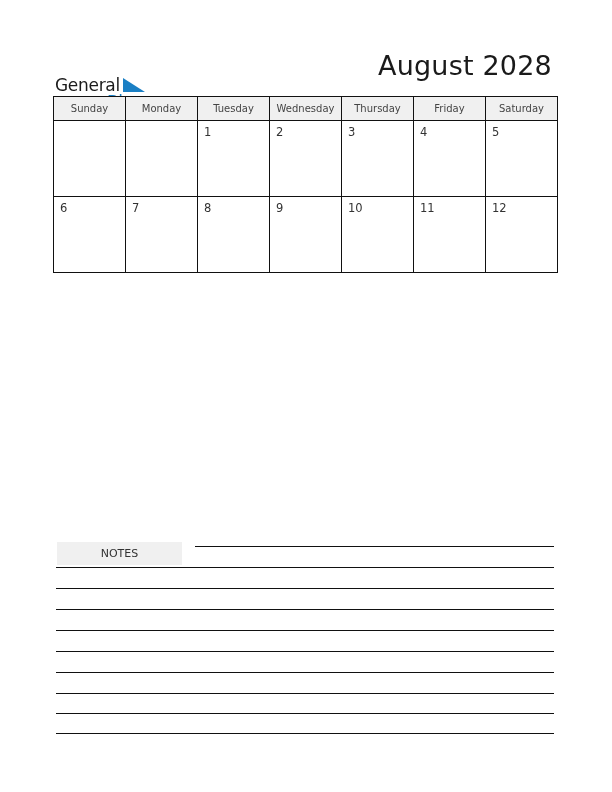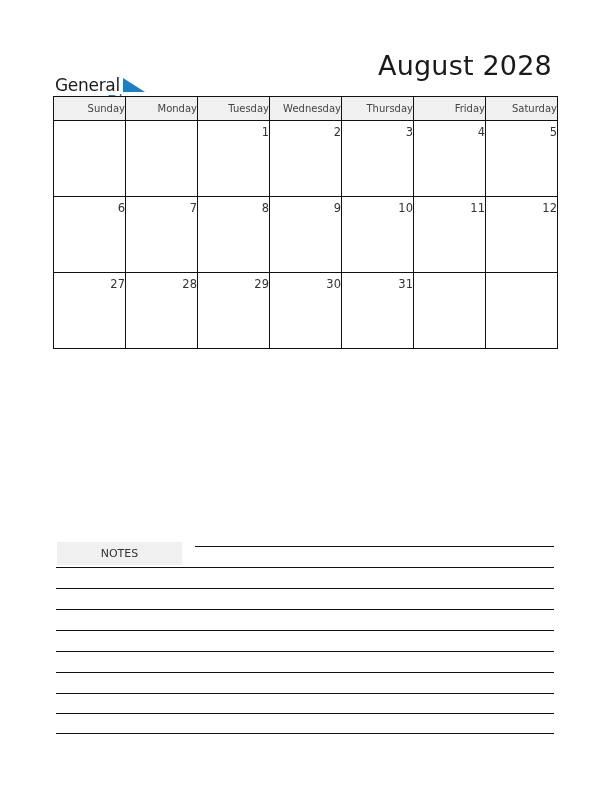--- a/index.html
+++ b/index.html
@@ -11,7 +11,7 @@
     .logo svg { position: absolute; left: 68px; top: 3px; }
     .title { position: absolute; right: 60px; top: 50px; font-size: 27px; color: #1a1a1a; font-weight: normal; letter-spacing: 0.2px; }
     table.cal { position: absolute; left: 53px; top: 96px; width: 505px; border-collapse: collapse; table-layout: fixed; }
-    table.cal th, table.cal td { border: 1.3px solid #111; text-align: right; }
+    table.cal th, table.cal td { border: 1.3px solid #111; }
     table.cal th { height: 23px; background: #f0f0f0; font-weight: normal; font-size: 10px; color: #444; padding: 0; }
     table.cal td { height: 75px; vertical-align: top; padding: 0; }
     table.cal td span { display: block; padding: 4px 0 0 6px; font-size: 11.5px; color: #333; }

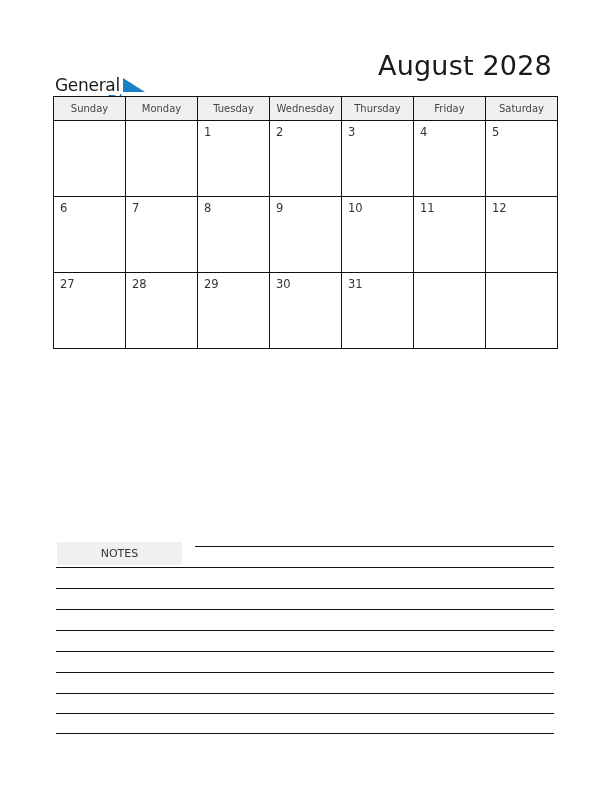--- a/index.html
+++ b/index.html
@@ -91,29 +91,6 @@
           <span>12</span>
         </td>
       </tr>
-      <tr>
-        <td>
-          <span>27</span>
-        </td>
-        <td>
-          <span>28</span>
-        </td>
-        <td>
-          <span>29</span>
-        </td>
-        <td>
-          <span>30</span>
-        </td>
-        <td>
-          <span>31</span>
-        </td>
-        <td>
-          <span></span>
-        </td>
-        <td>
-          <span></span>
-        </td>
-      </tr>
     </tbody>
 </table>
 

